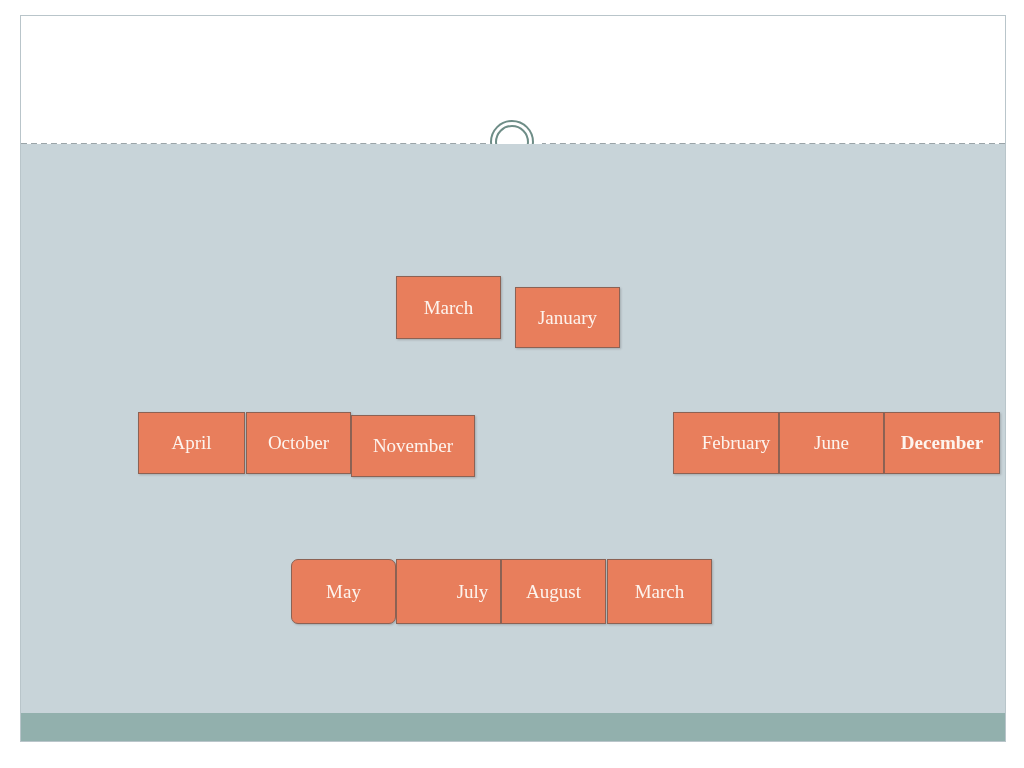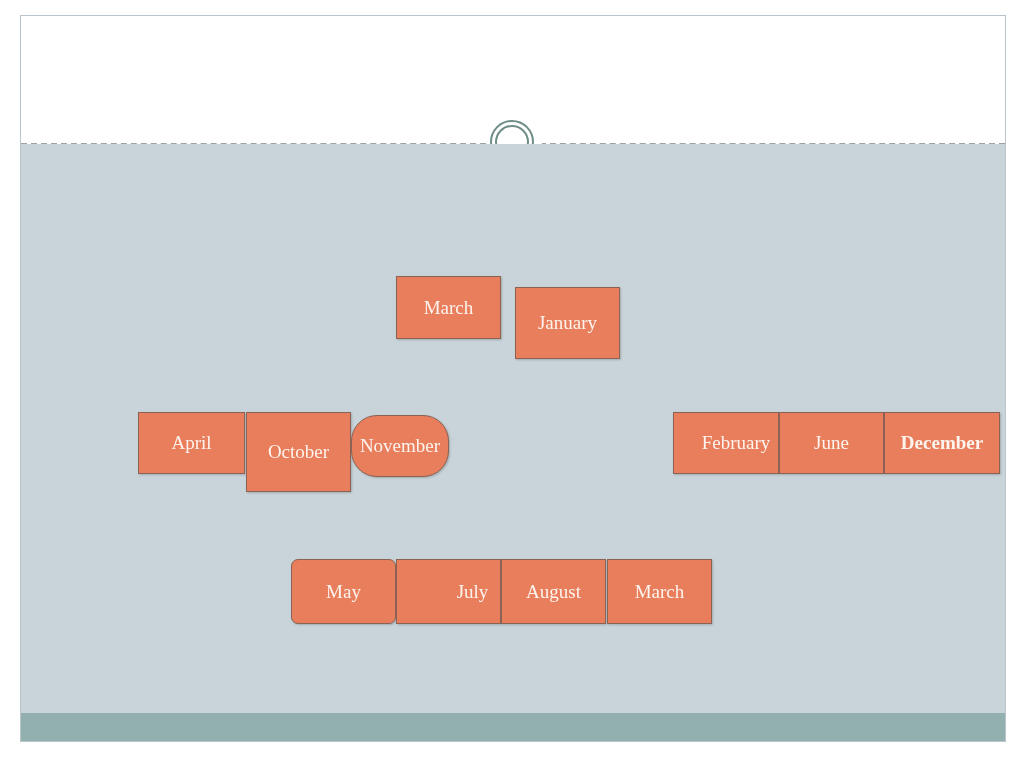--- a/index.html
+++ b/index.html
@@ -145,7 +145,7 @@
   <div class="body-area" id="body-area">
       <div>
         <div class="box" style="left: 375px; top: 132px; width: 105px; height: 63px;">March</div>
-        <div class="box" style="left: 494px; top: 143px; width: 105px; height: 72px;">January</div>
+        <div class="box" style="left: 494px; top: 143px; width: 105px; height: 61px;">January</div>
       </div>
       <div>
         <div class="box" style="left: 117px; top: 268px; width: 107px; height: 62px;">April</div>

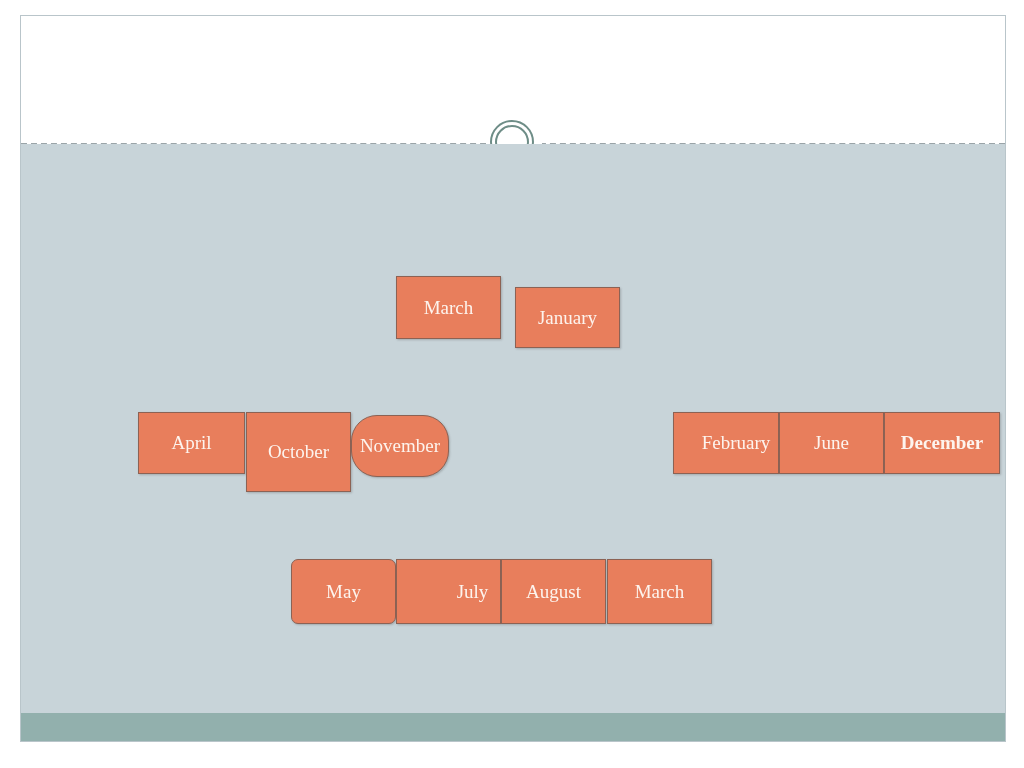--- a/index.html
+++ b/index.html
@@ -149,7 +149,7 @@
       </div>
       <div>
         <div class="box" style="left: 117px; top: 268px; width: 107px; height: 62px;">April</div>
-        <div class="box" style="left: 225px; top: 268px; width: 105px; height: 80px;">October</div>
+        <div class="box" style="left: 225px; top: 268px; width: 105px; height: 62px;">October</div>
         <div class="box" style="left: 330px; top: 271px; width: 98px; height: 62px; border-radius: 26px;">November</div>
       </div>
       <div>

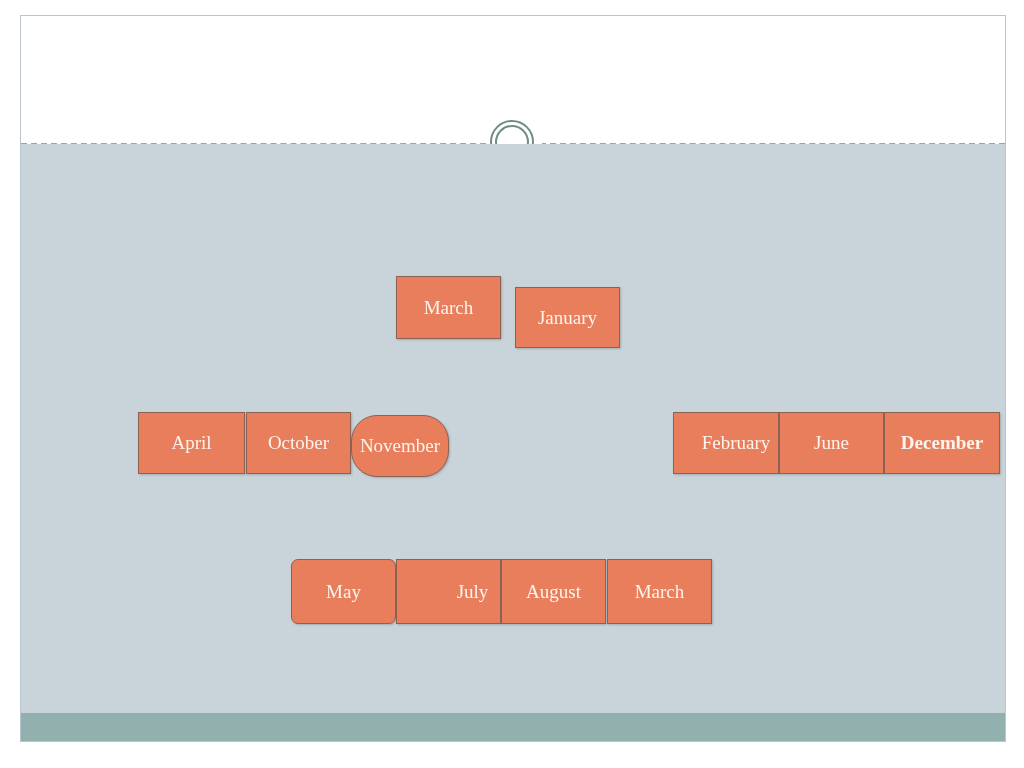--- a/index.html
+++ b/index.html
@@ -150,7 +150,7 @@
       <div>
         <div class="box" style="left: 117px; top: 268px; width: 107px; height: 62px;">April</div>
         <div class="box" style="left: 225px; top: 268px; width: 105px; height: 62px;">October</div>
-        <div class="box" style="left: 330px; top: 271px; width: 98px; height: 62px; border-radius: 26px;">November</div>
+        <div class="box" style="left: 330px; top: 271px; width: 124px; height: 62px;">November</div>
       </div>
       <div>
         <div class="box" style="left: 652px; top: 268px; width: 106px; height: 62px; padding-left: 20px;">February</div>

